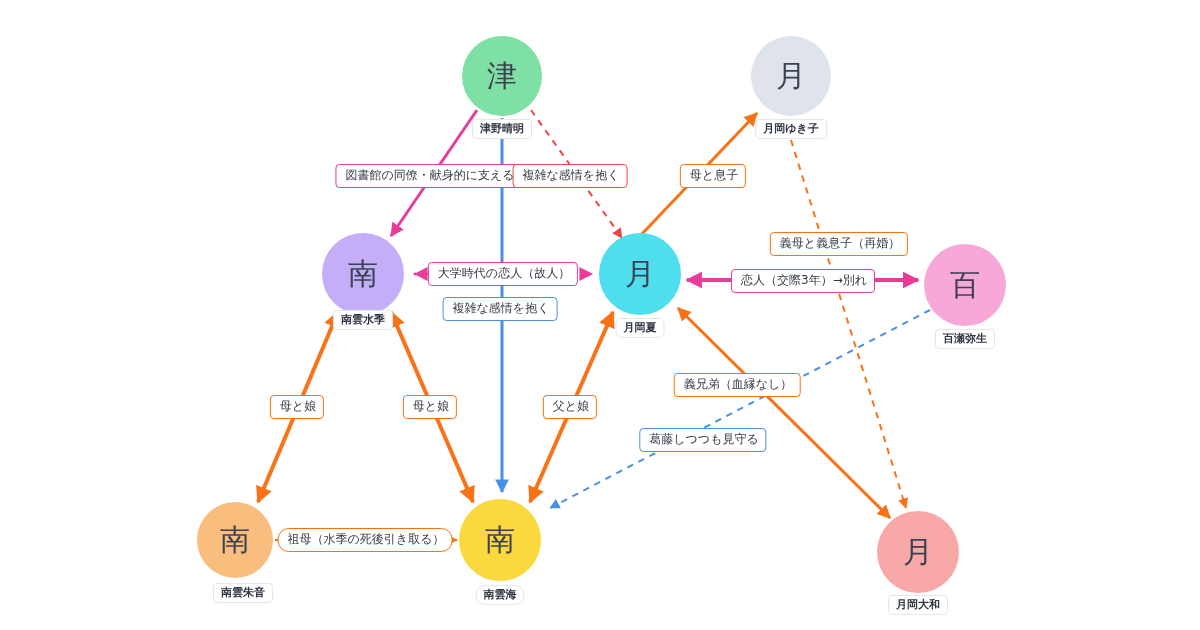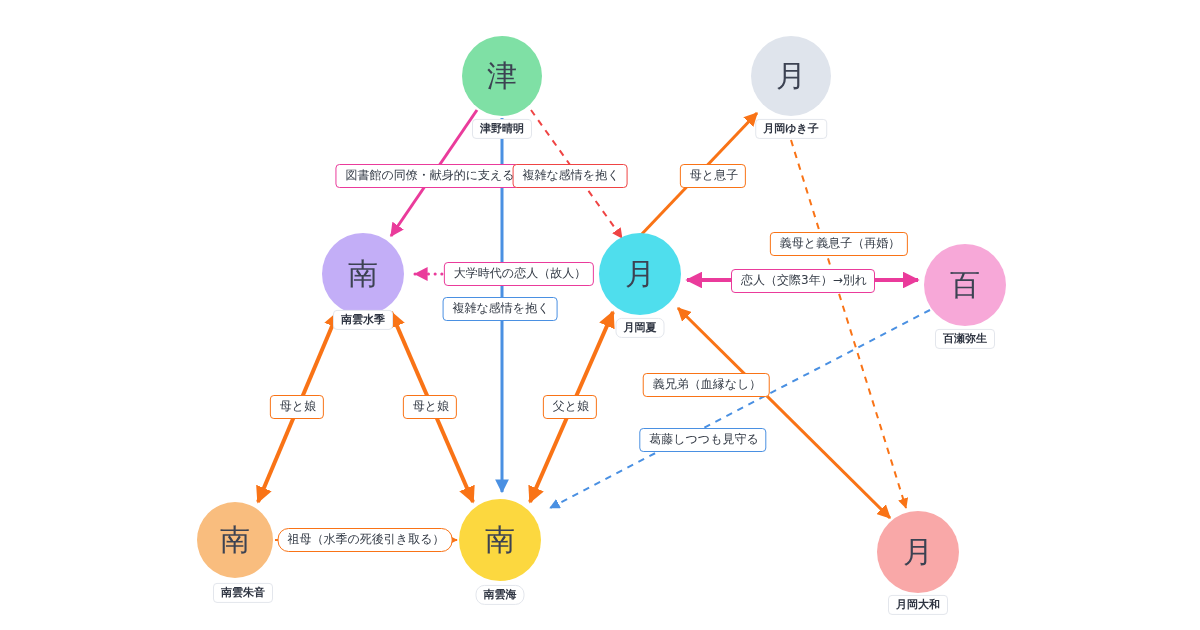--- a/index.html
+++ b/index.html
@@ -163,7 +163,7 @@
       <div class="edge-label" style="left: 429px; top: 176px; border-color: rgb(234, 59, 155);">図書館の同僚・献身的に支える</div>
       <div class="edge-label" style="left: 570px; top: 176px; border-color: rgb(239, 68, 68);">複雑な感情を抱く</div>
       <div class="edge-label" style="left: 500px; top: 309px; border-color: rgb(74, 144, 226);">複雑な感情を抱く</div>
-      <div class="edge-label" style="left: 519px; top: 274px; border-color: rgb(234, 59, 155);">大学時代の恋人（故人）</div>
+      <div class="edge-label" style="left: 503px; top: 274px; border-color: rgb(234, 59, 155);">大学時代の恋人（故人）</div>
       <div class="edge-label" style="left: 713px; top: 176px; border-color: rgb(249, 115, 22);">母と息子</div>
       <div class="edge-label" style="left: 839px; top: 244px; border-color: rgb(249, 115, 22);">義母と義息子（再婚）</div>
       <div class="edge-label" style="left: 803px; top: 281px; border-color: rgb(234, 59, 155);">恋人（交際3年）→別れ</div>

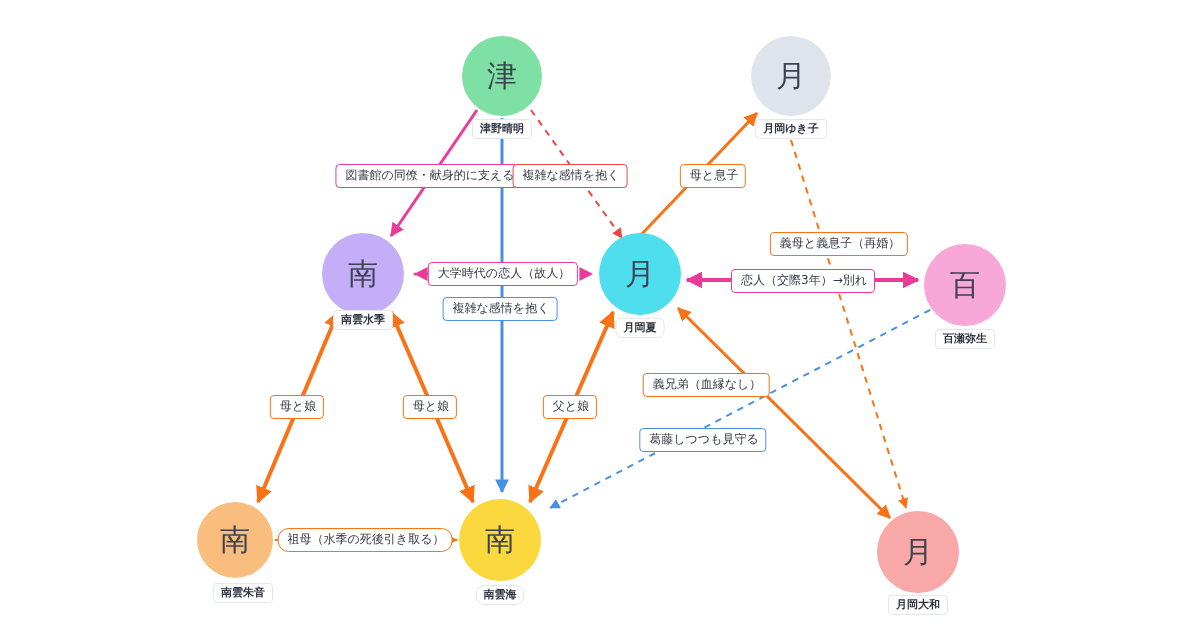--- a/index.html
+++ b/index.html
@@ -167,7 +167,7 @@
       <div class="edge-label" style="left: 713px; top: 176px; border-color: rgb(249, 115, 22);">母と息子</div>
       <div class="edge-label" style="left: 839px; top: 244px; border-color: rgb(249, 115, 22);">義母と義息子（再婚）</div>
       <div class="edge-label" style="left: 803px; top: 281px; border-color: rgb(234, 59, 155);">恋人（交際3年）→別れ</div>
-      <div class="edge-label" style="left: 706px; top: 385px; border-color: rgb(249, 115, 22);">義兄弟（血縁なし）</div>
+      <div class="edge-label" style="left: 737px; top: 385px; border-color: rgb(249, 115, 22);">義兄弟（血縁なし）</div>
       <div class="edge-label" style="left: 703px; top: 440px; border-color: rgb(74, 144, 226);">葛藤しつつも見守る</div>
       <div class="edge-label" style="left: 297px; top: 407px; border-color: rgb(249, 115, 22);">母と娘</div>
       <div class="edge-label" style="left: 430px; top: 407px; border-color: rgb(249, 115, 22);">母と娘</div>

